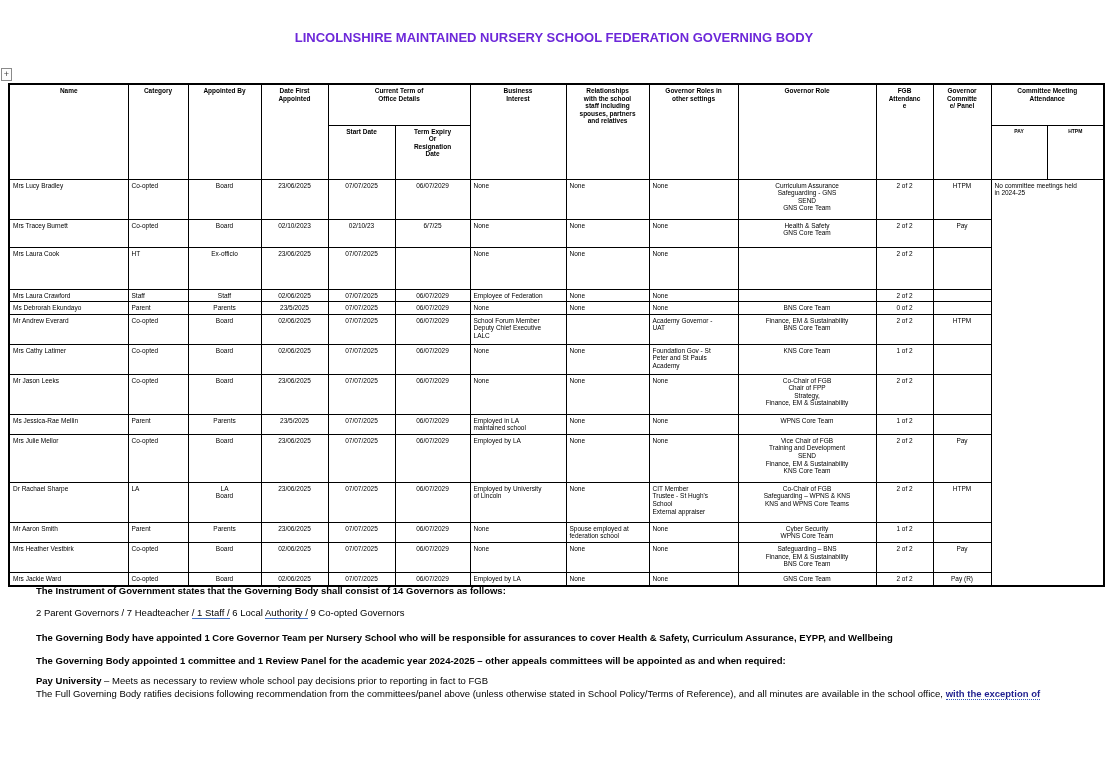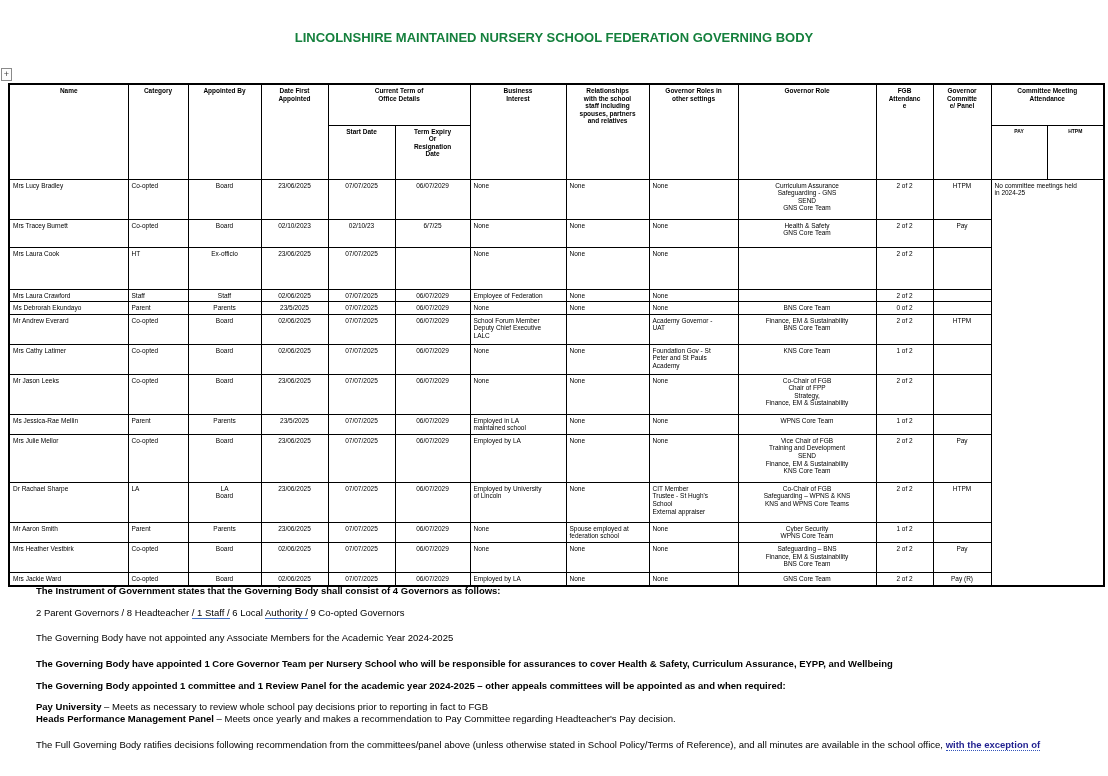--- a/index.html
+++ b/index.html
@@ -12,7 +12,7 @@
     position: relative;
   }
   .titles { text-align: center; margin-top: 27px; }
-  .title-line { font-weight: bold; font-size: 13px; line-height: 22px; color: #15803d; }
+  .title-line { font-weight: bold; font-size: 13px; line-height: 22px; color: #6d28d9; }
 
   .table-handle {
     position: absolute; left: 1px; top: 68px;

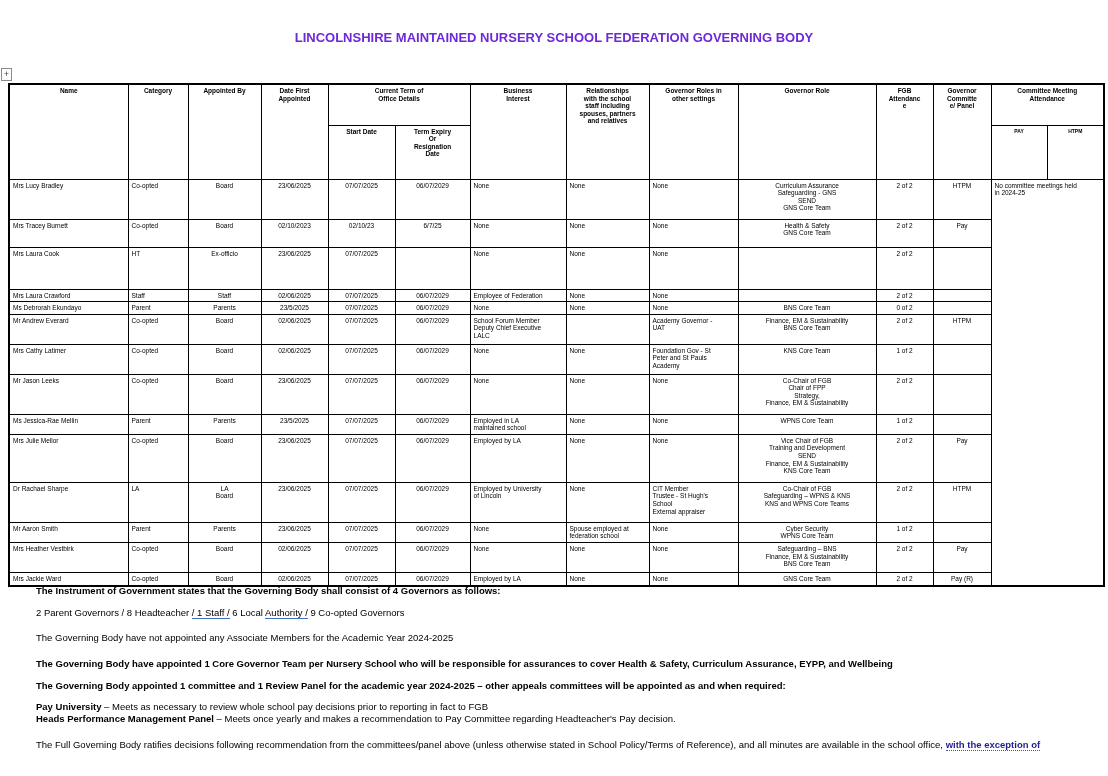--- a/index.html
+++ b/index.html
@@ -357,7 +357,7 @@
 </div>
 
 <div class="notes">
-  <p class="b mb9">The Instrument of Government states that the Governing Body shall consist of 4 Governors as follows:</p>
+  <p class="b mb9">The Instrument of Government states that the Governing Body shall consist of 14 Governors as follows:</p>
   <p class="mb13"><span>2 Parent Governors / 8 Headteacher </span><span class="u-blue">/ 1 Staff /</span><span> 6 Local </span><span class="u-blue">Authority /</span><span> 9 Co-opted Governors</span></p>
   <p class="mb13">The Governing Body have not appointed any Associate Members for the Academic Year 2024-2025</p>
   <p class="b mb10">The Governing Body have appointed 1 Core Governor Team per Nursery School who will be responsible for assurances to cover Health &amp; Safety, Curriculum Assurance, EYPP, and Wellbeing</p>

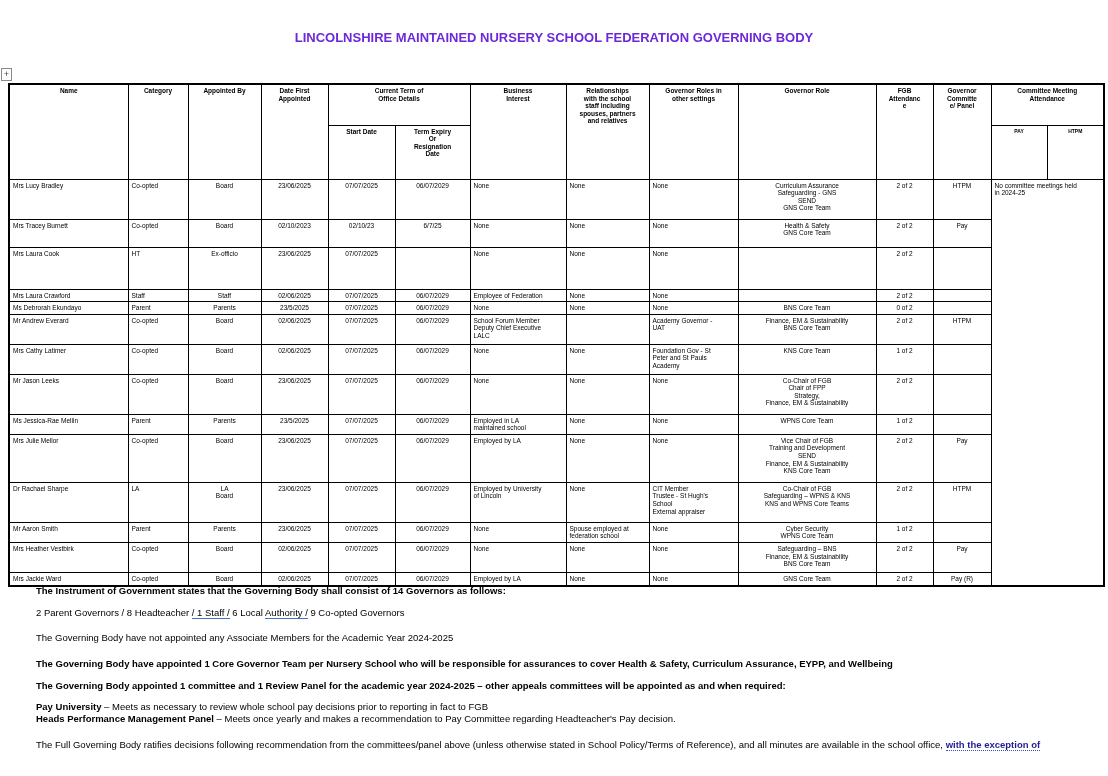--- a/index.html
+++ b/index.html
@@ -358,7 +358,7 @@
 
 <div class="notes">
   <p class="b mb9">The Instrument of Government states that the Governing Body shall consist of 14 Governors as follows:</p>
-  <p class="mb13"><span>2 Parent Governors / 8 Headteacher </span><span class="u-blue">/ 1 Staff /</span><span> 6 Local </span><span class="u-blue">Authority /</span><span> 9 Co-opted Governors</span></p>
+  <p class="mb13"><span>2 Parent Governors / 7 Headteacher </span><span class="u-blue">/ 1 Staff /</span><span> 6 Local </span><span class="u-blue">Authority /</span><span> 9 Co-opted Governors</span></p>
   <p class="mb13">The Governing Body have not appointed any Associate Members for the Academic Year 2024-2025</p>
   <p class="b mb10">The Governing Body have appointed 1 Core Governor Team per Nursery School who will be responsible for assurances to cover Health &amp; Safety, Curriculum Assurance, EYPP, and Wellbeing</p>
   <p class="b mb8">The Governing Body appointed 1 committee and 1 Review Panel for the academic year 2024-2025 – other appeals committees will be appointed as and when required:</p>

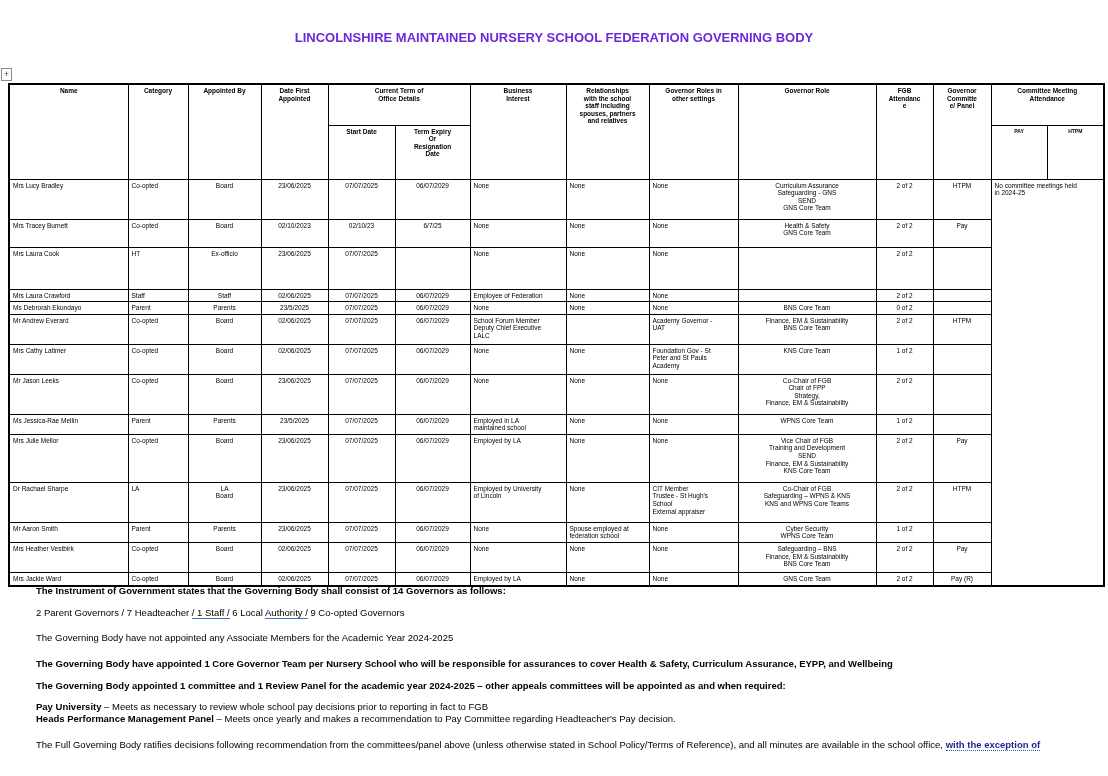--- a/index.html
+++ b/index.html
@@ -359,7 +359,6 @@
 <div class="notes">
   <p class="b mb9">The Instrument of Government states that the Governing Body shall consist of 14 Governors as follows:</p>
   <p class="mb13"><span>2 Parent Governors / 7 Headteacher </span><span class="u-blue">/ 1 Staff /</span><span> 6 Local </span><span class="u-blue">Authority /</span><span> 9 Co-opted Governors</span></p>
-  <p class="mb13">The Governing Body have not appointed any Associate Members for the Academic Year 2024-2025</p>
   <p class="b mb10">The Governing Body have appointed 1 Core Governor Team per Nursery School who will be responsible for assurances to cover Health &amp; Safety, Curriculum Assurance, EYPP, and Wellbeing</p>
   <p class="b mb8">The Governing Body appointed 1 committee and 1 Review Panel for the academic year 2024-2025 – other appeals committees will be appointed as and when required:</p>
   <p><span class="b">Pay University</span><span> – Meets as necessary to review whole school pay decisions prior to reporting in fact to FGB</span></p>

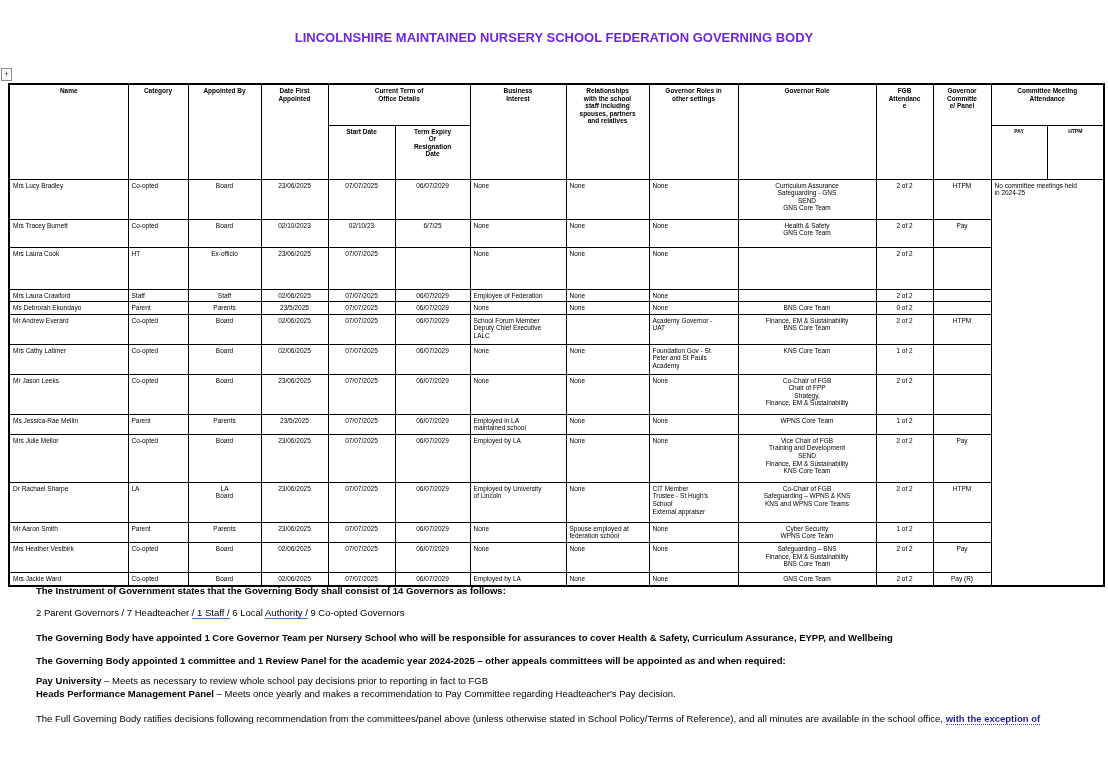--- a/index.html
+++ b/index.html
@@ -362,7 +362,6 @@
   <p class="b mb10">The Governing Body have appointed 1 Core Governor Team per Nursery School who will be responsible for assurances to cover Health &amp; Safety, Curriculum Assurance, EYPP, and Wellbeing</p>
   <p class="b mb8">The Governing Body appointed 1 committee and 1 Review Panel for the academic year 2024-2025 – other appeals committees will be appointed as and when required:</p>
   <p><span class="b">Pay University</span><span> – Meets as necessary to review whole school pay decisions prior to reporting in fact to FGB</span></p>
-  <p class="mb13"><span class="b">Heads Performance Management Panel</span><span> – Meets once yearly and makes a recommendation to Pay Committee regarding Headteacher's Pay decision.</span></p>
   <p><span>The Full Governing Body ratifies decisions following recommendation from the committees/panel above (unless otherwise stated in School Policy/Terms of Reference), and all minutes are available in the school office, </span><span class="u-blue-dotted">with the exception of</span></p>
 </div>
 

